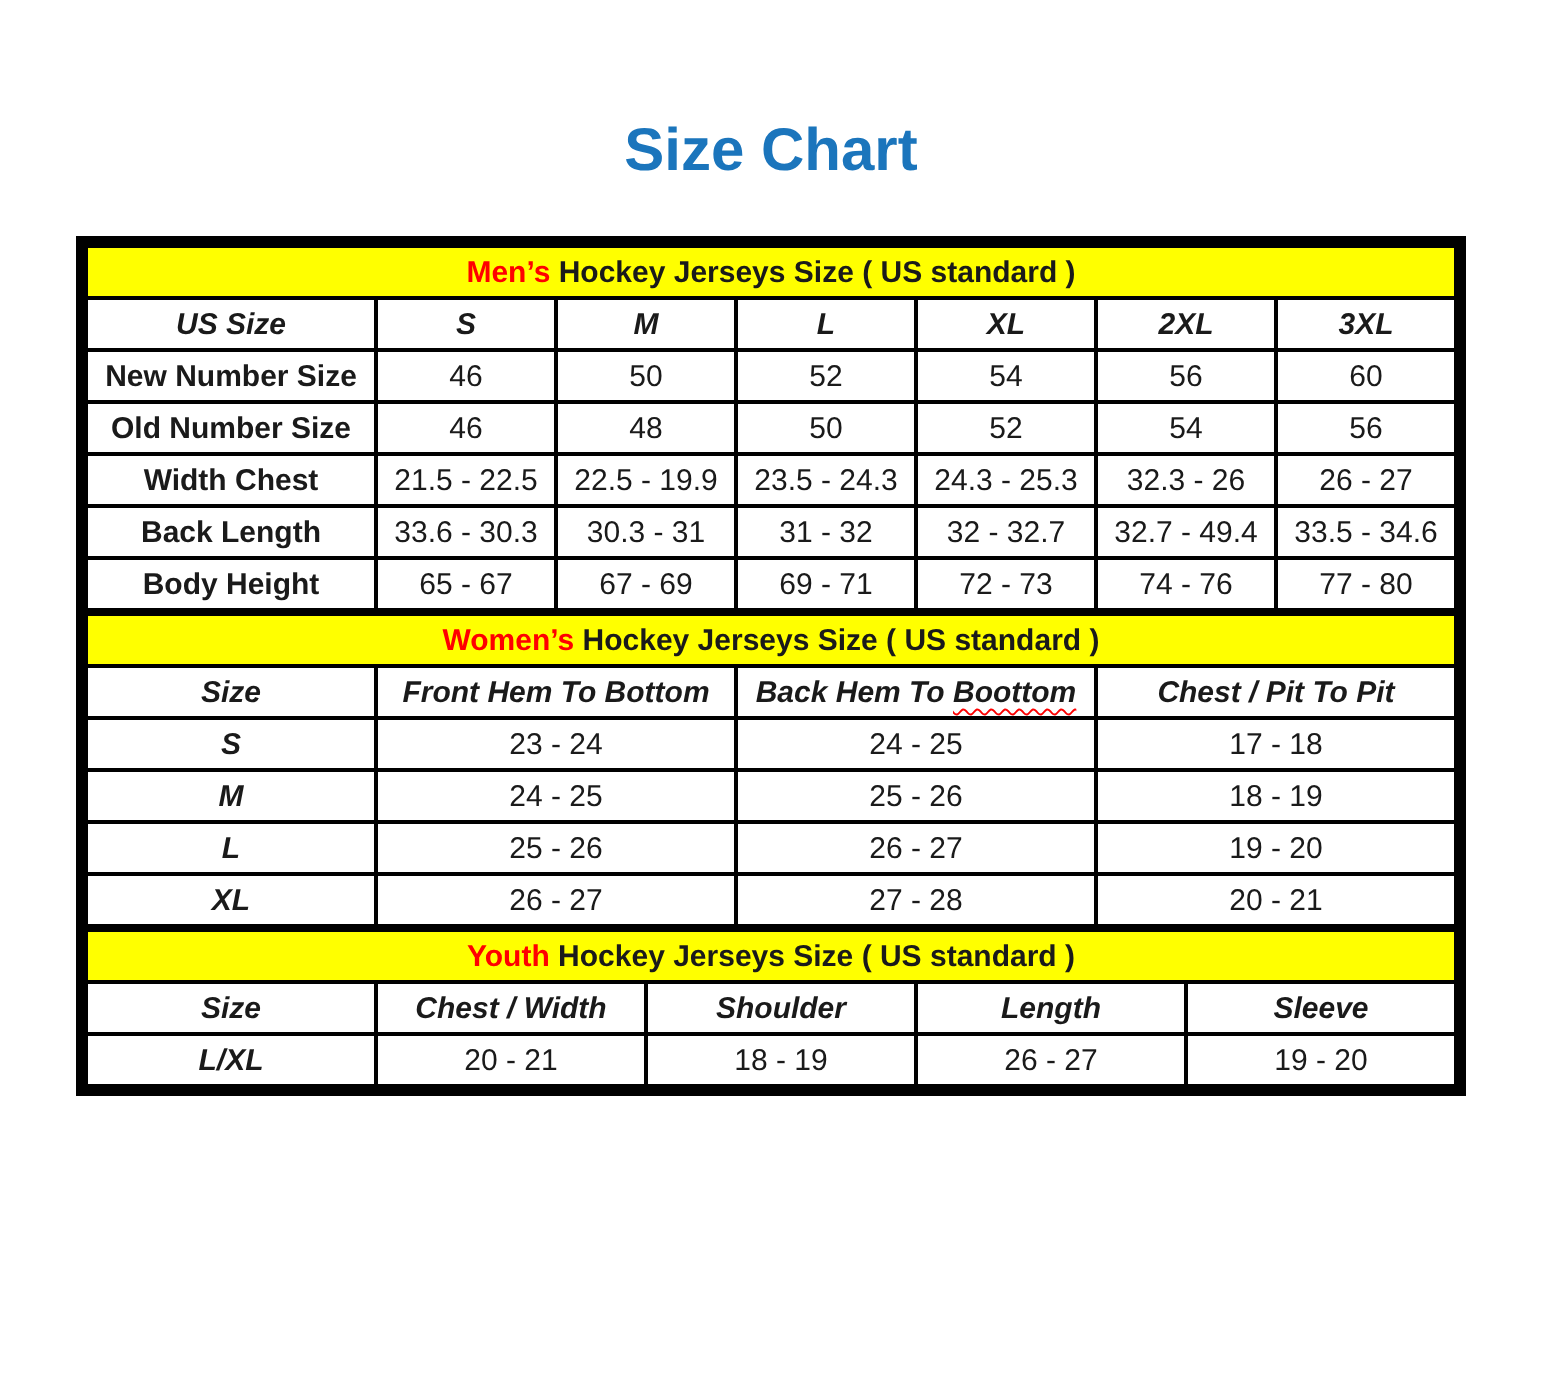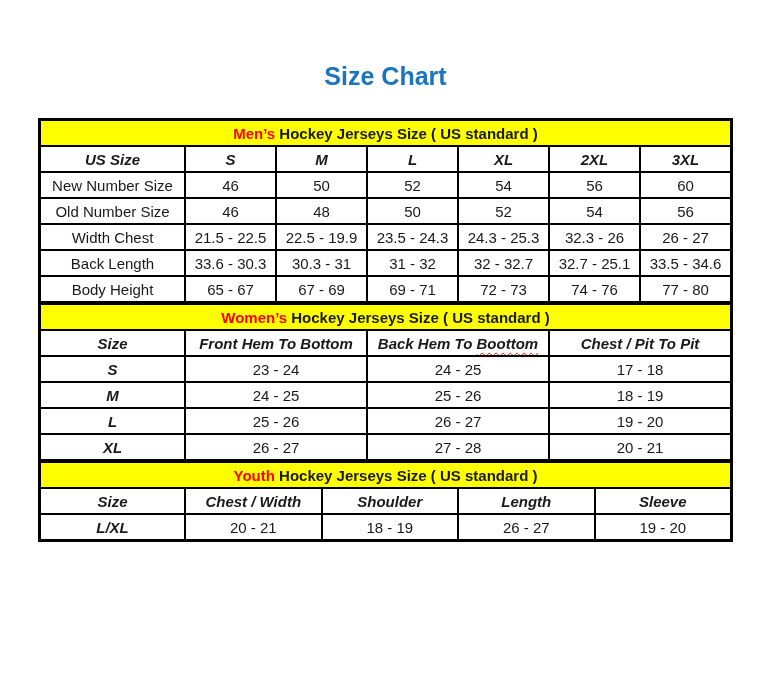--- a/index.html
+++ b/index.html
@@ -23,7 +23,7 @@
   }
   .page-title {
     text-align: center;
-    font-size: 25px;
+    font-size: 30px;
     line-height: 36px;
     font-weight: bold;
     color: #1b75bc;

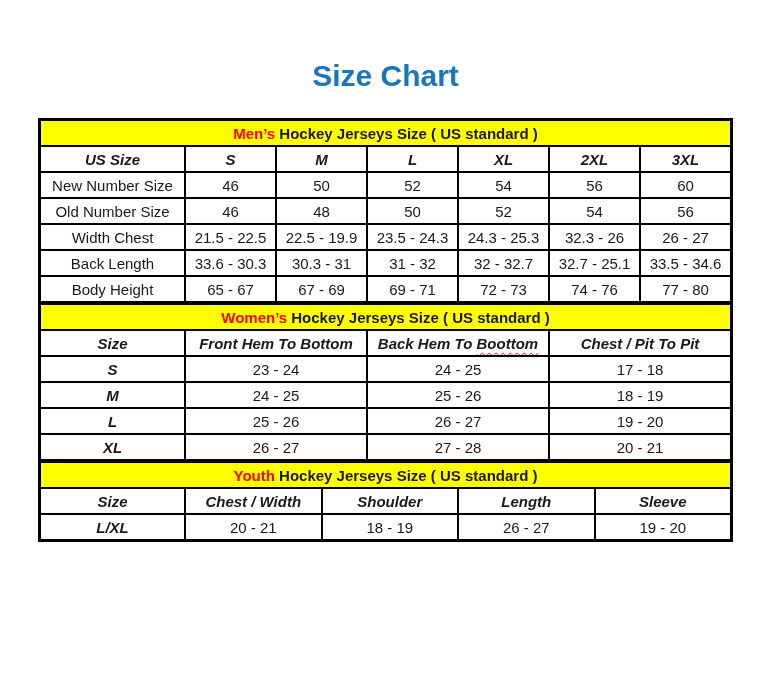--- a/index.html
+++ b/index.html
@@ -31,7 +31,7 @@
     letter-spacing: 0px;
   }
   .chart-frame {
-    border: 1px solid #000000;
+    border: 4px solid #000000;
   }
   table.size-table {
     border-collapse: collapse;

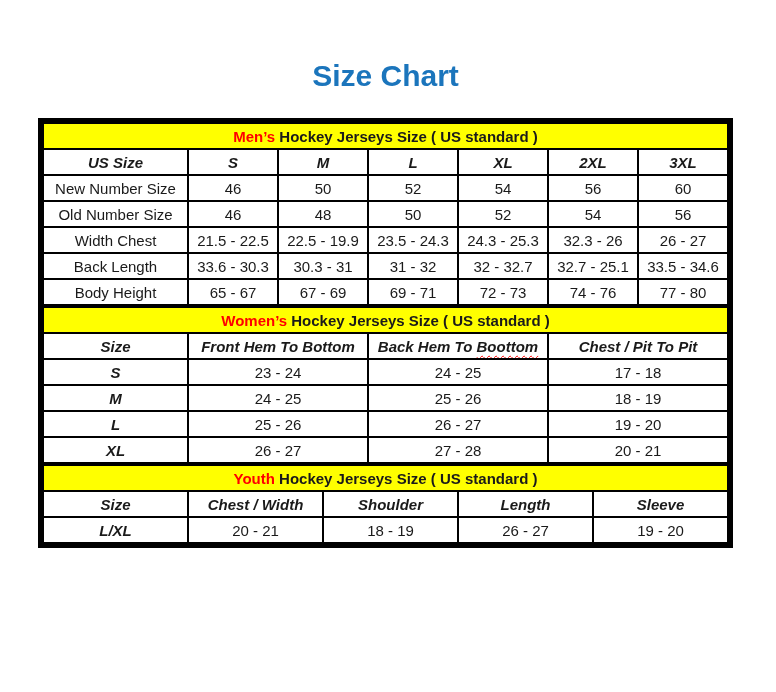--- a/index.html
+++ b/index.html
@@ -63,7 +63,7 @@
     font-style: italic;
   }
   td.row-label-regular {
-    font-weight: normal;
+    font-weight: bold;
     color: #1a1a1a;
   }
   .misspelled {

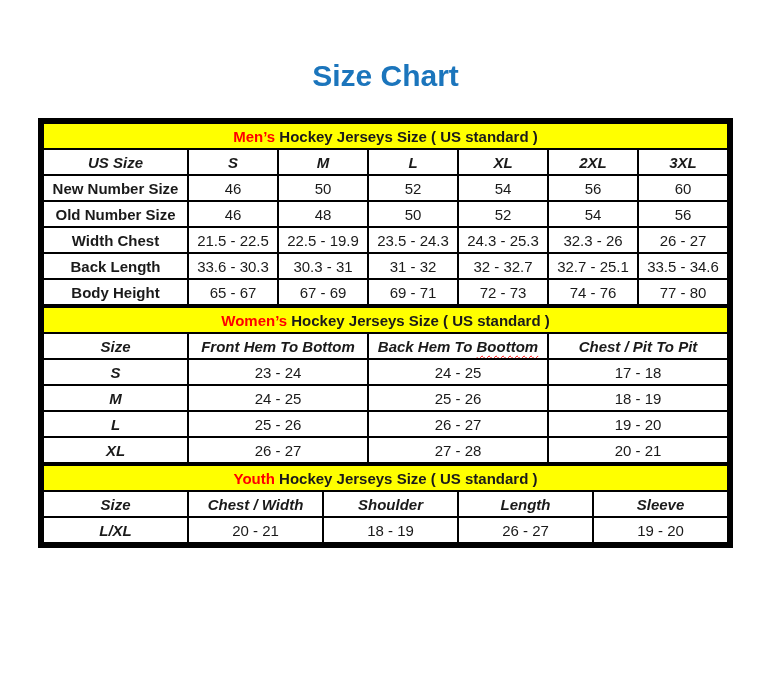--- a/index.html
+++ b/index.html
@@ -143,7 +143,7 @@
             <td>30.3 - 31</td>
             <td>31 - 32</td>
             <td>32 - 32.7</td>
-            <td>32.7 - 25.1</td>
+            <td>32.7 - 49.4</td>
             <td>33.5 - 34.6</td>
           </tr>
           <tr>

